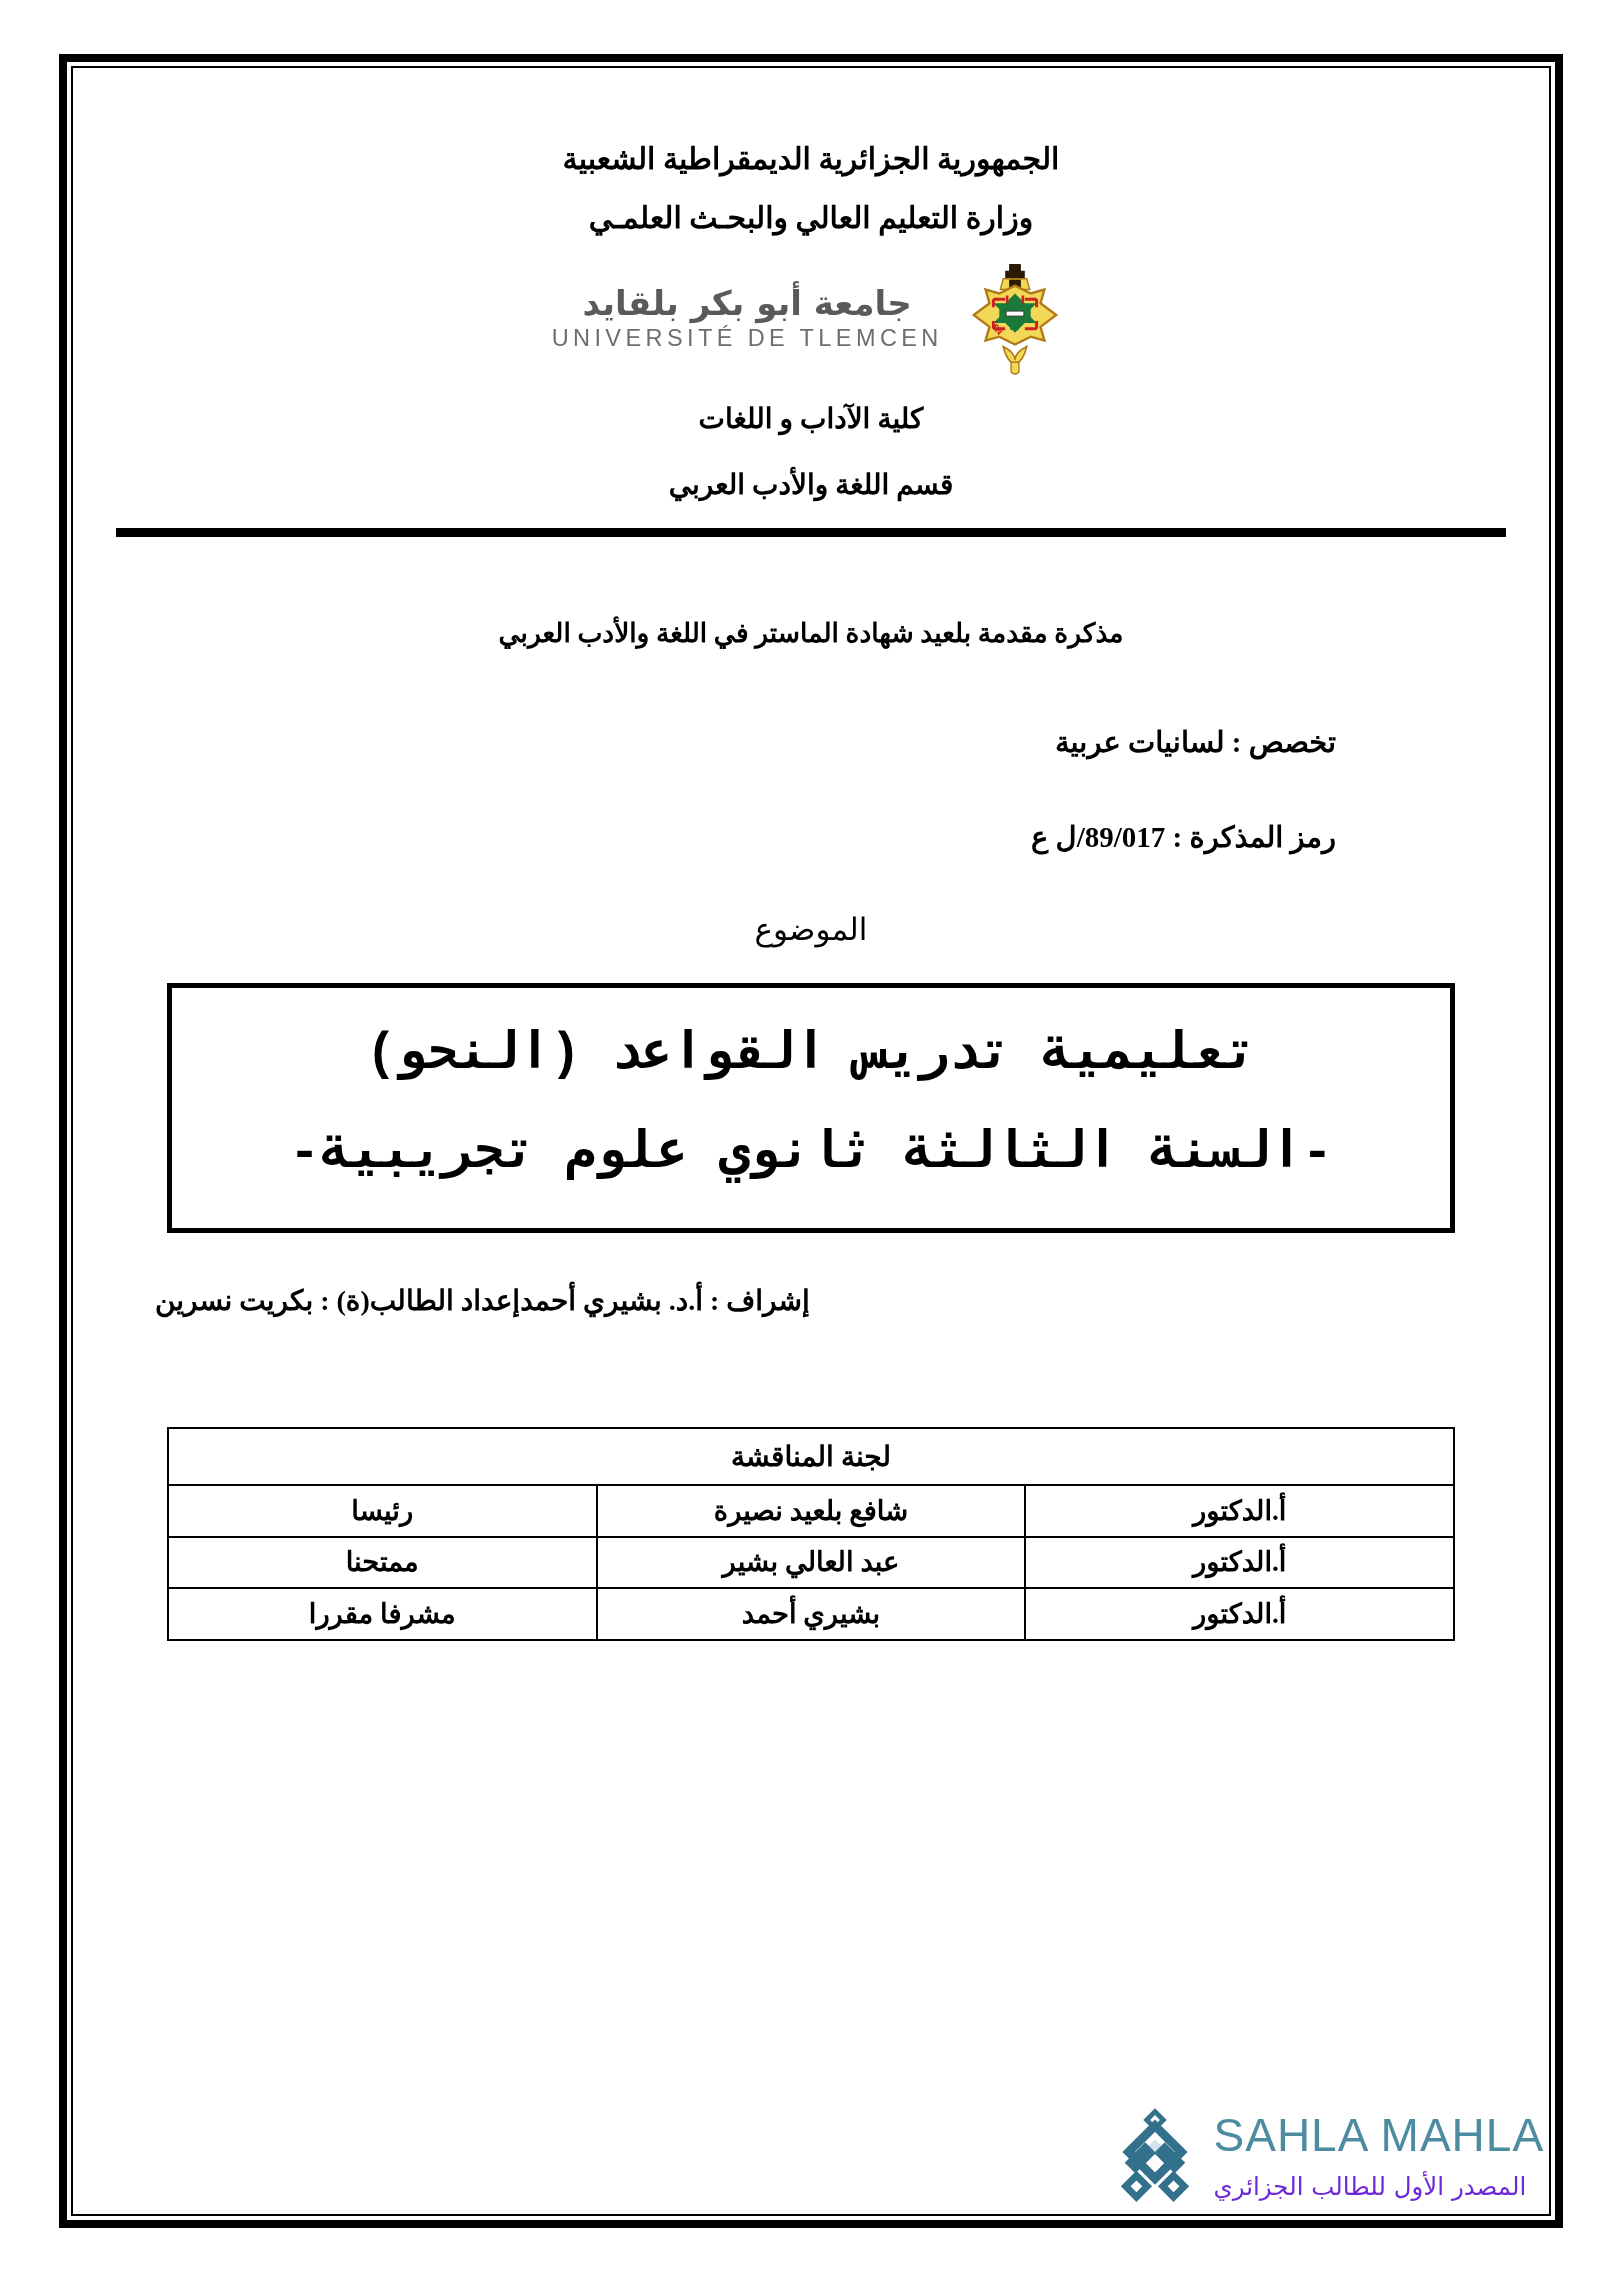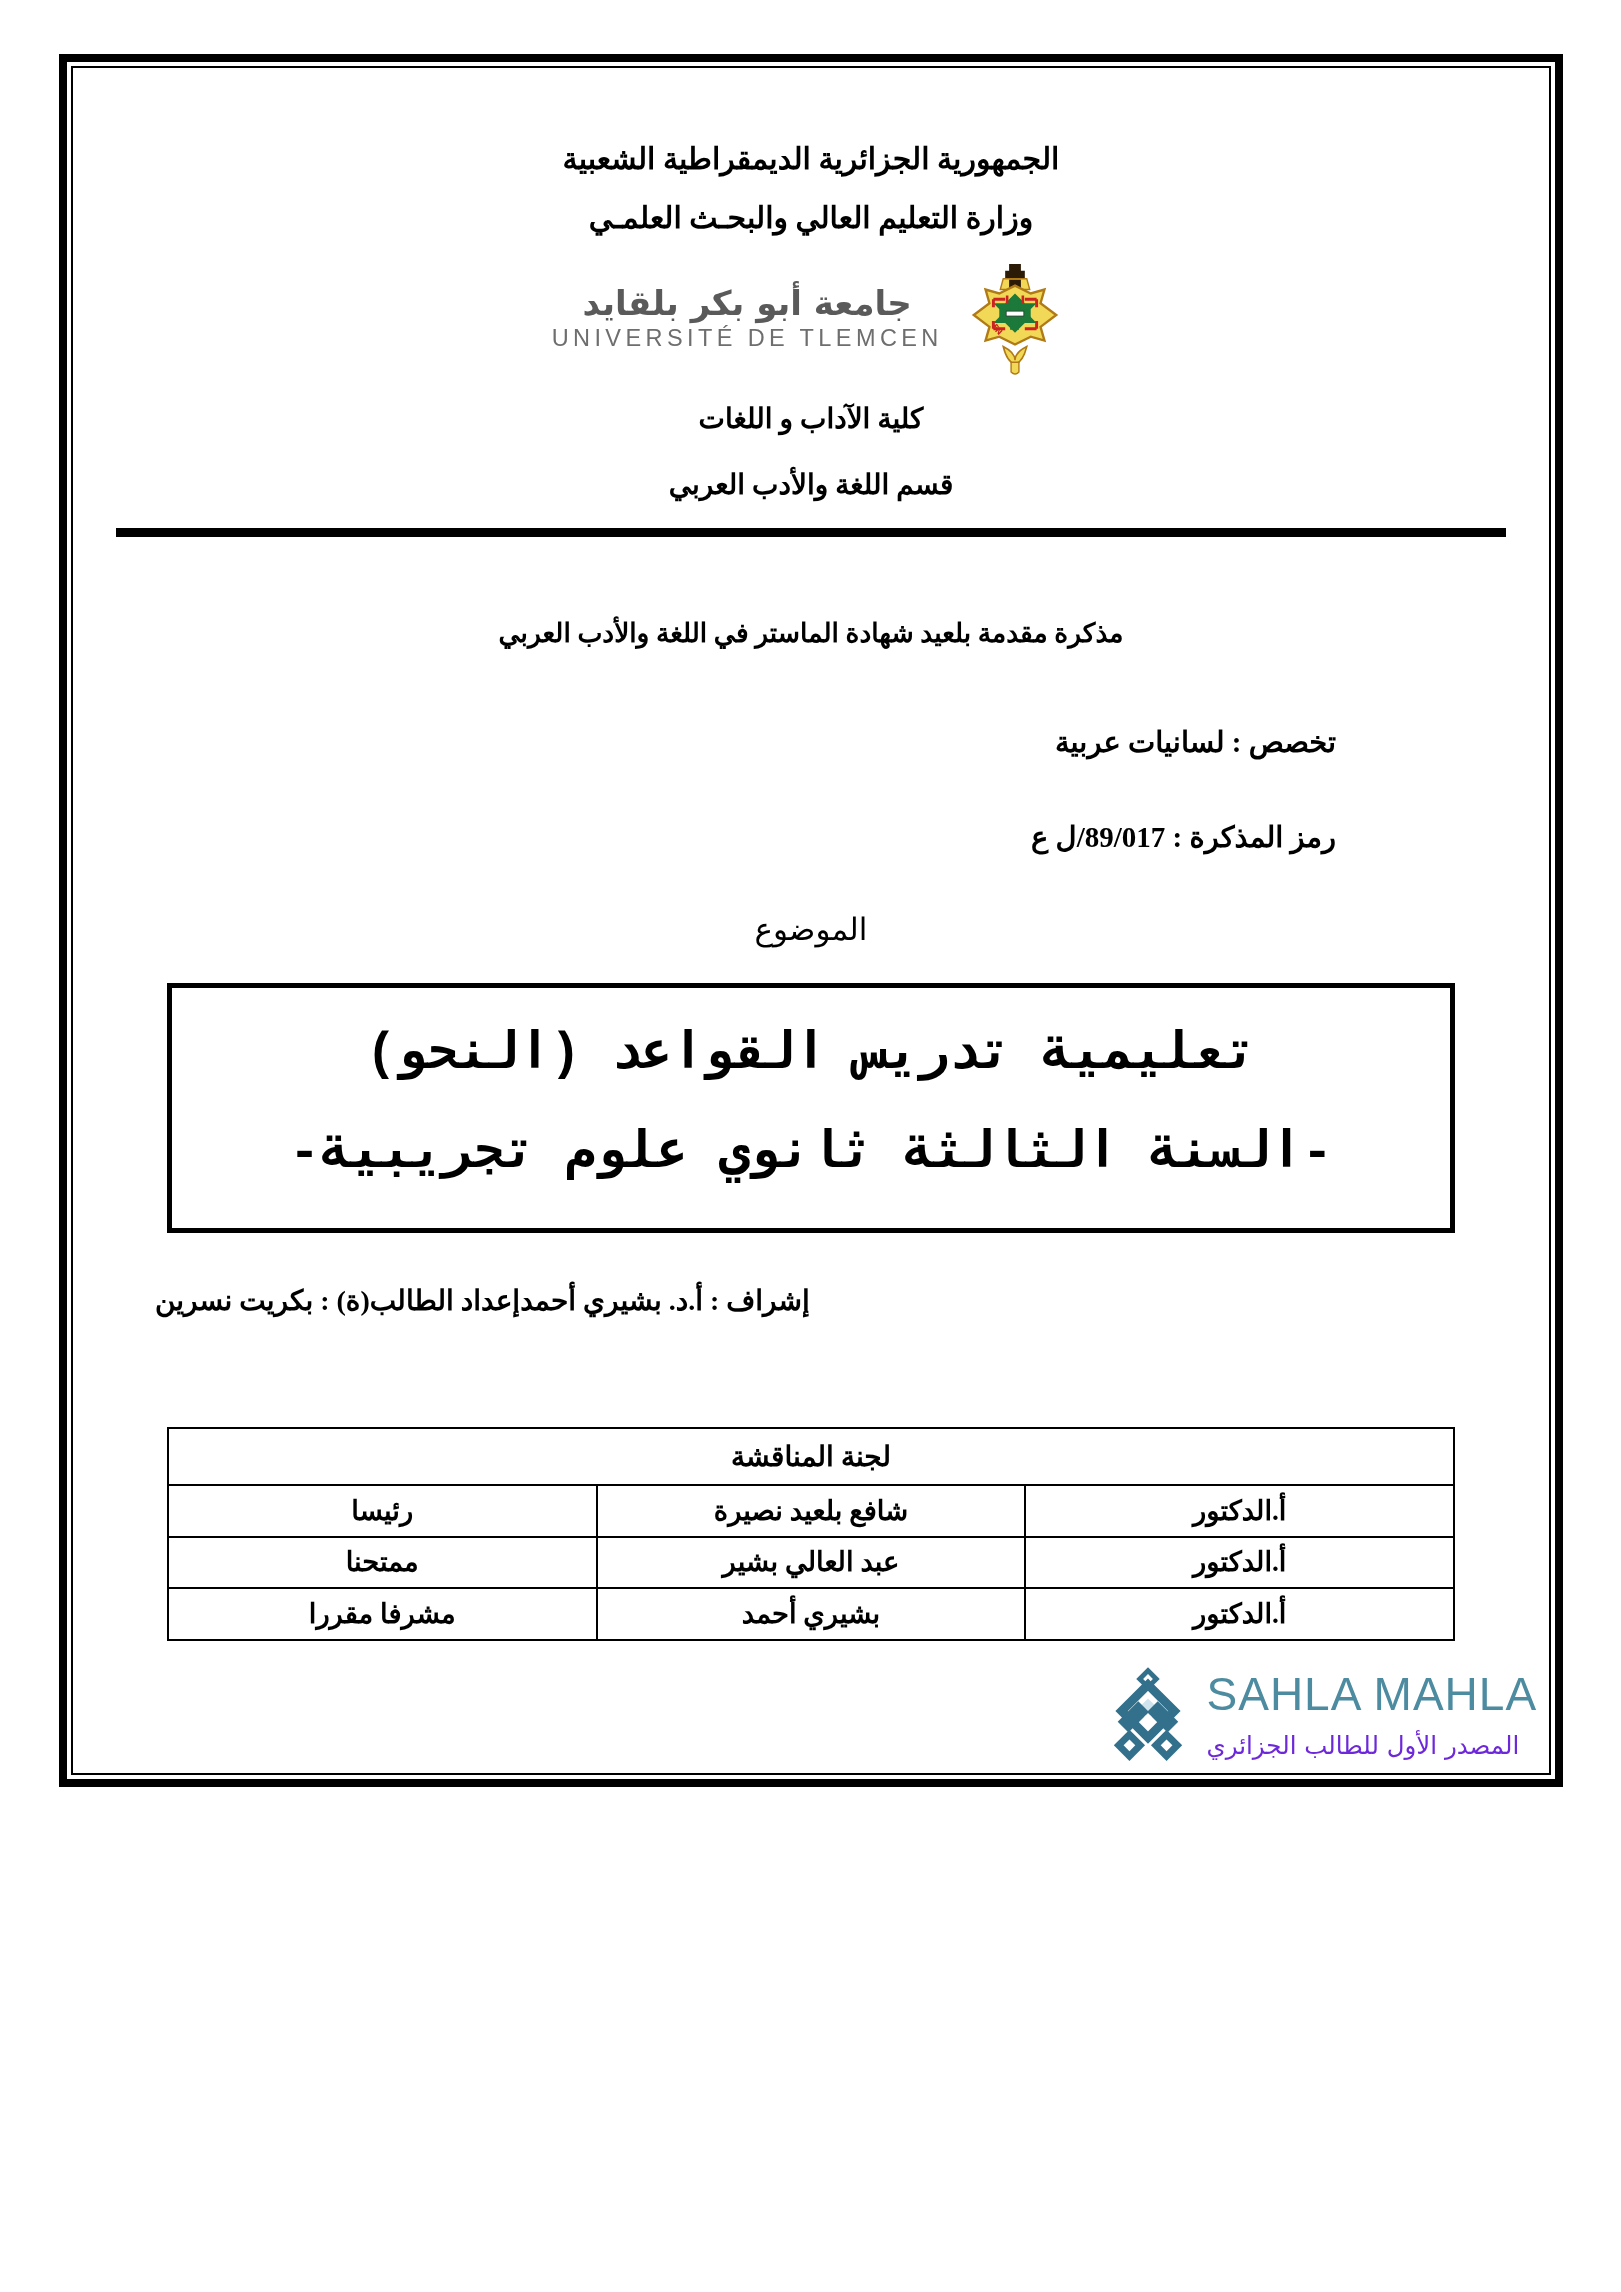--- a/index.html
+++ b/index.html
@@ -22,7 +22,7 @@
     left: 59px;
     top: 54px;
     width: 1504px;
-    height: 1733px;
+    height: 2174px;
     border: 8.8px solid #000000;
     box-sizing: border-box;
     background: #ffffff;

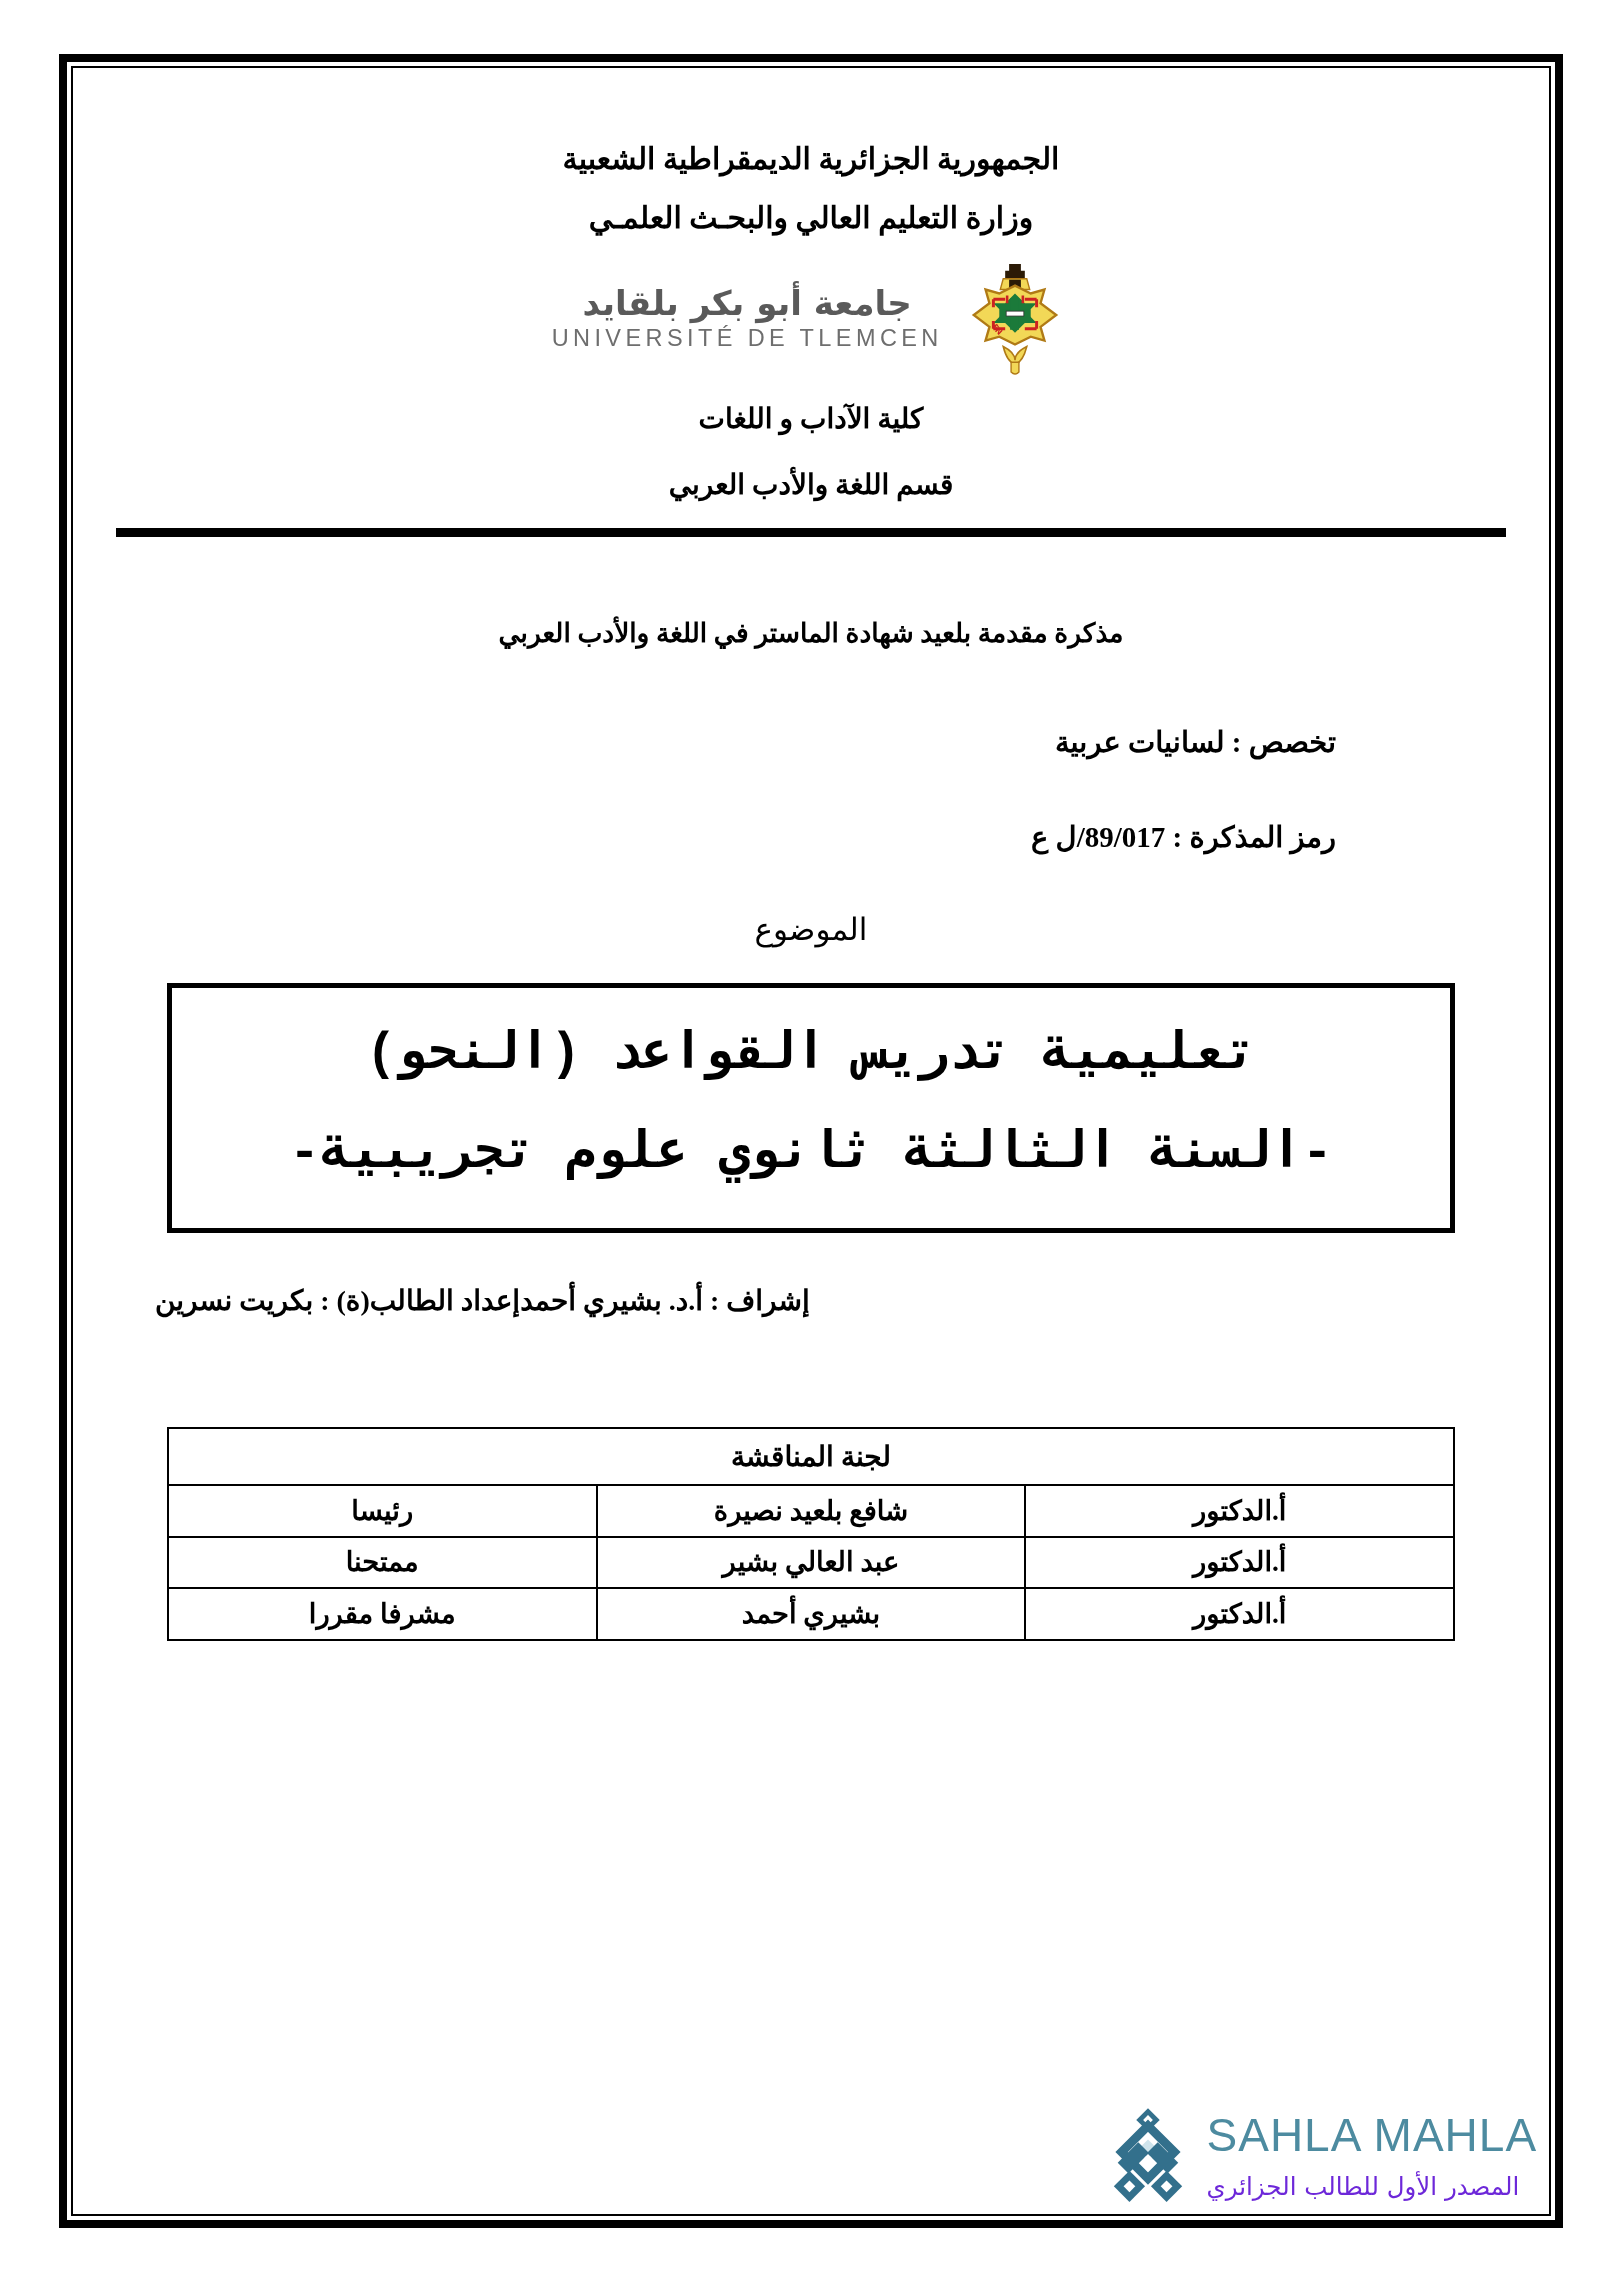--- a/index.html
+++ b/index.html
@@ -216,7 +216,7 @@
   
   .sahla-wrap {
     position: absolute;
-    right: 12px;
+    right: 5px;
     bottom: 5.9px;
     display: flex;
     flex-direction: row-reverse;

